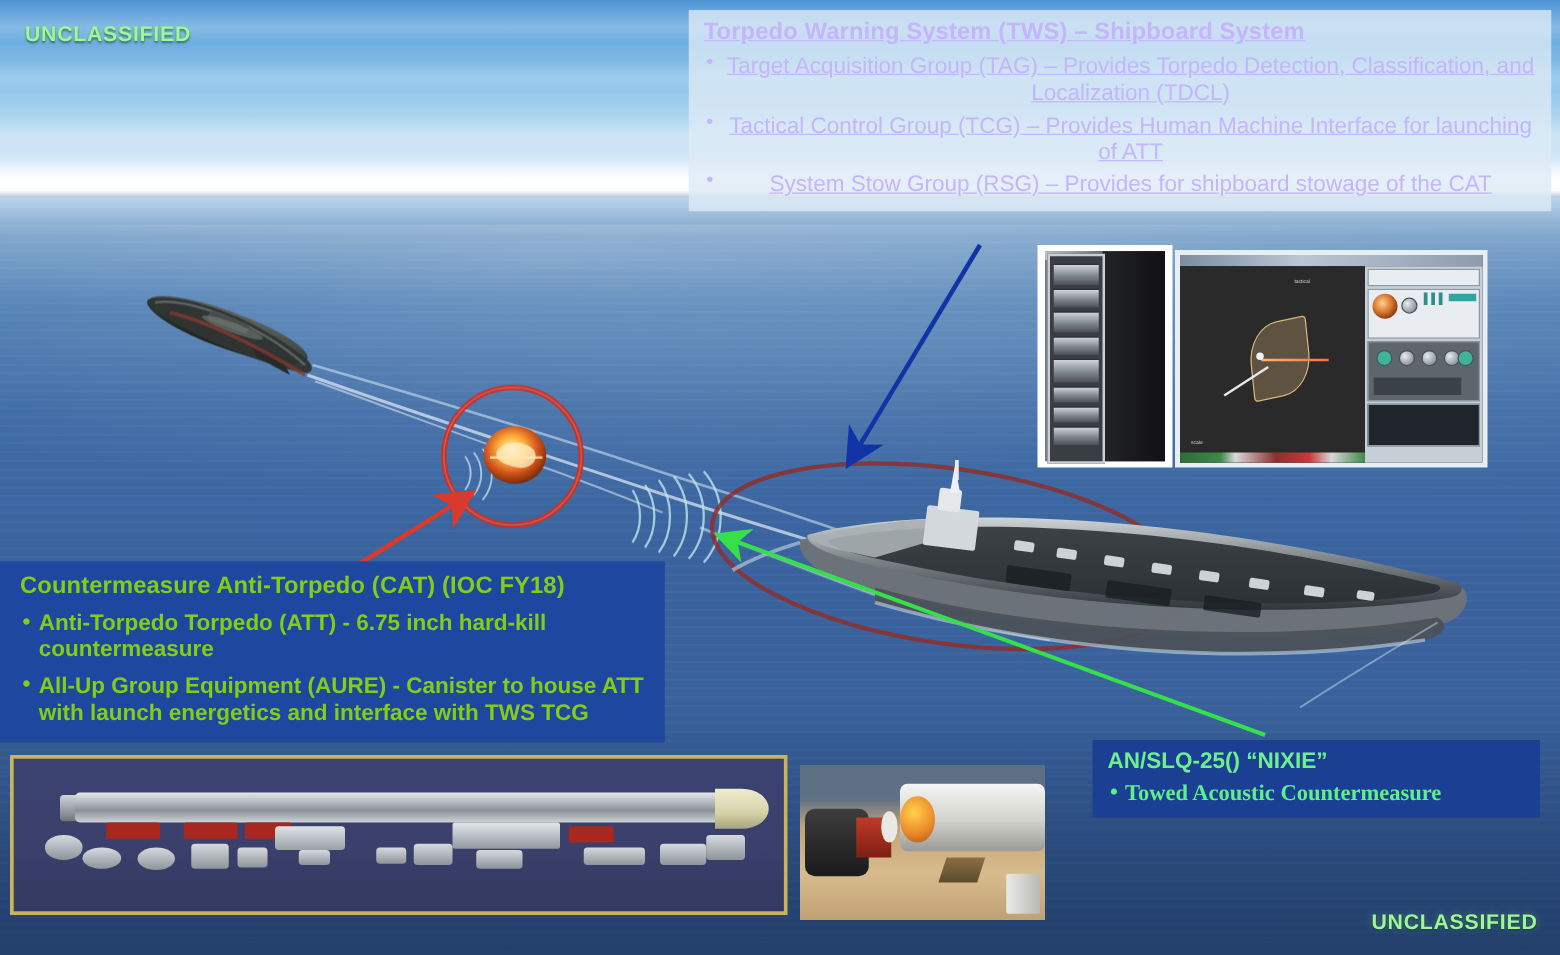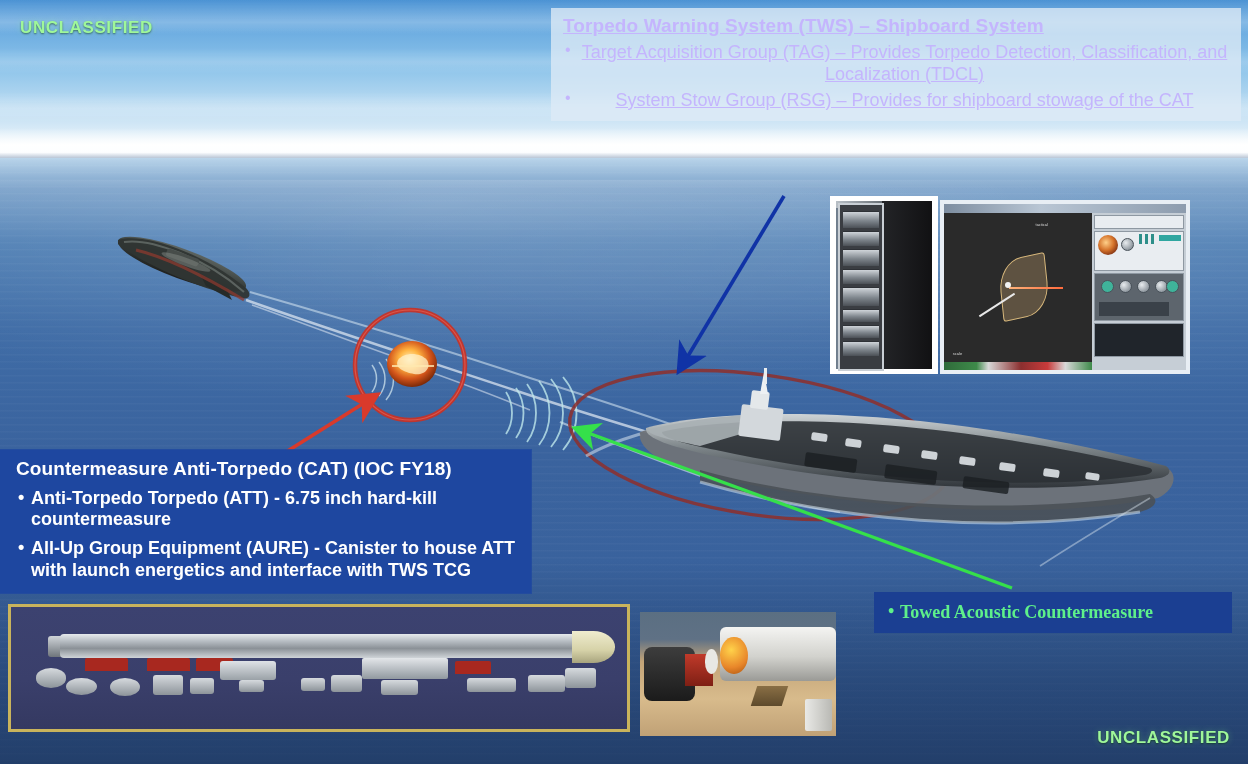--- a/index.html
+++ b/index.html
@@ -384,6 +384,7 @@
     <div class="hdr">Torpedo Warning System (TWS) – Shipboard System</div>
     <ul>
       <li>Target Acquisition Group (TAG) – Provides Torpedo Detection, Classification, and Localization (TDCL)</li>
+      <li>Tactical Control Group (TCG) – Provides Human Machine Interface for launching of ATT</li>
       <li>System Stow Group (RSG) – Provides for shipboard stowage of the CAT</li>
     </ul>
   </div>

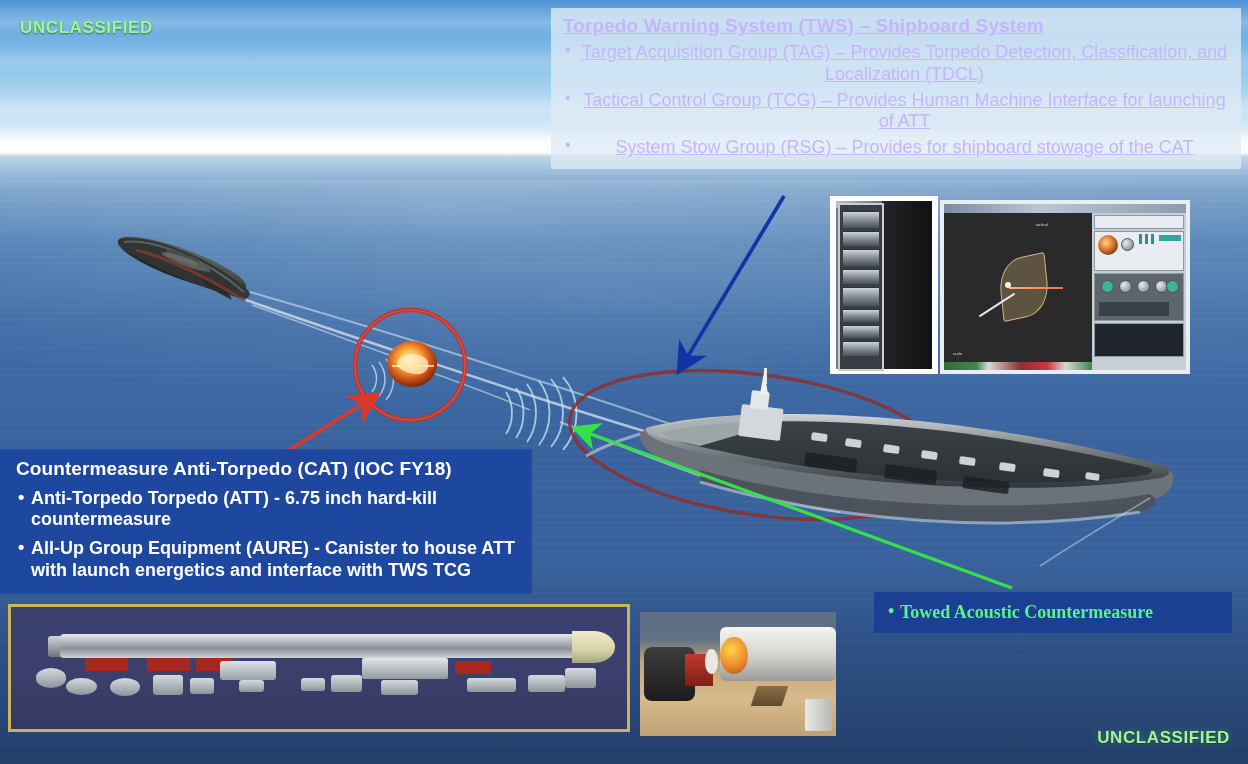--- a/index.html
+++ b/index.html
@@ -74,7 +74,7 @@
     left:0px;top:450px;width:531px;
     background:#1e47a0;
     padding:8px 10px 12px 16px;
-    color:#ffffff;
+    color:#84cc16;
     box-shadow:0 0 0 1px rgba(30,71,160,.8);
   }
   #cat-box .hdr{font-size:19px;font-weight:bold;line-height:1.2;letter-spacing:.1px;}

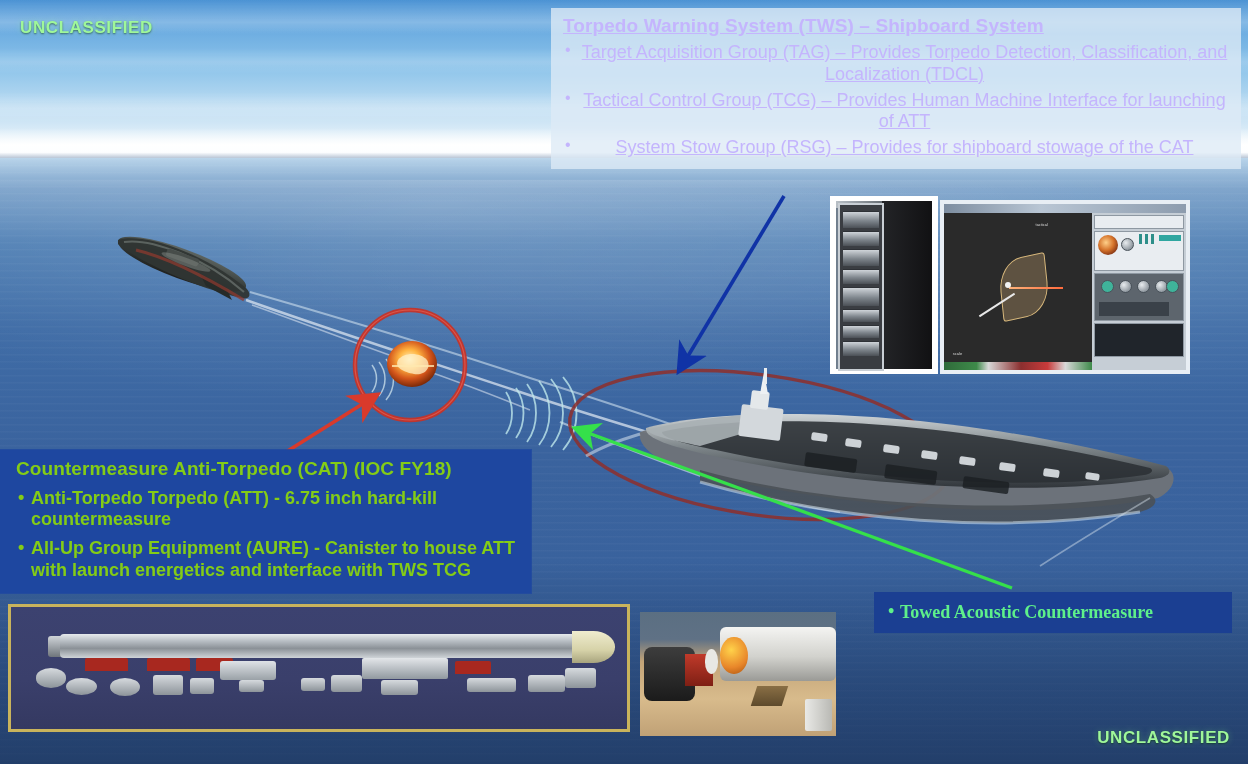--- a/index.html
+++ b/index.html
@@ -398,6 +398,7 @@
   </div>
 
   <div class="callout" id="nixie-box">
+    <div class="hdr">AN/SLQ-25() “NIXIE”</div>
     <ul>
       <li>Towed Acoustic Countermeasure</li>
     </ul>

